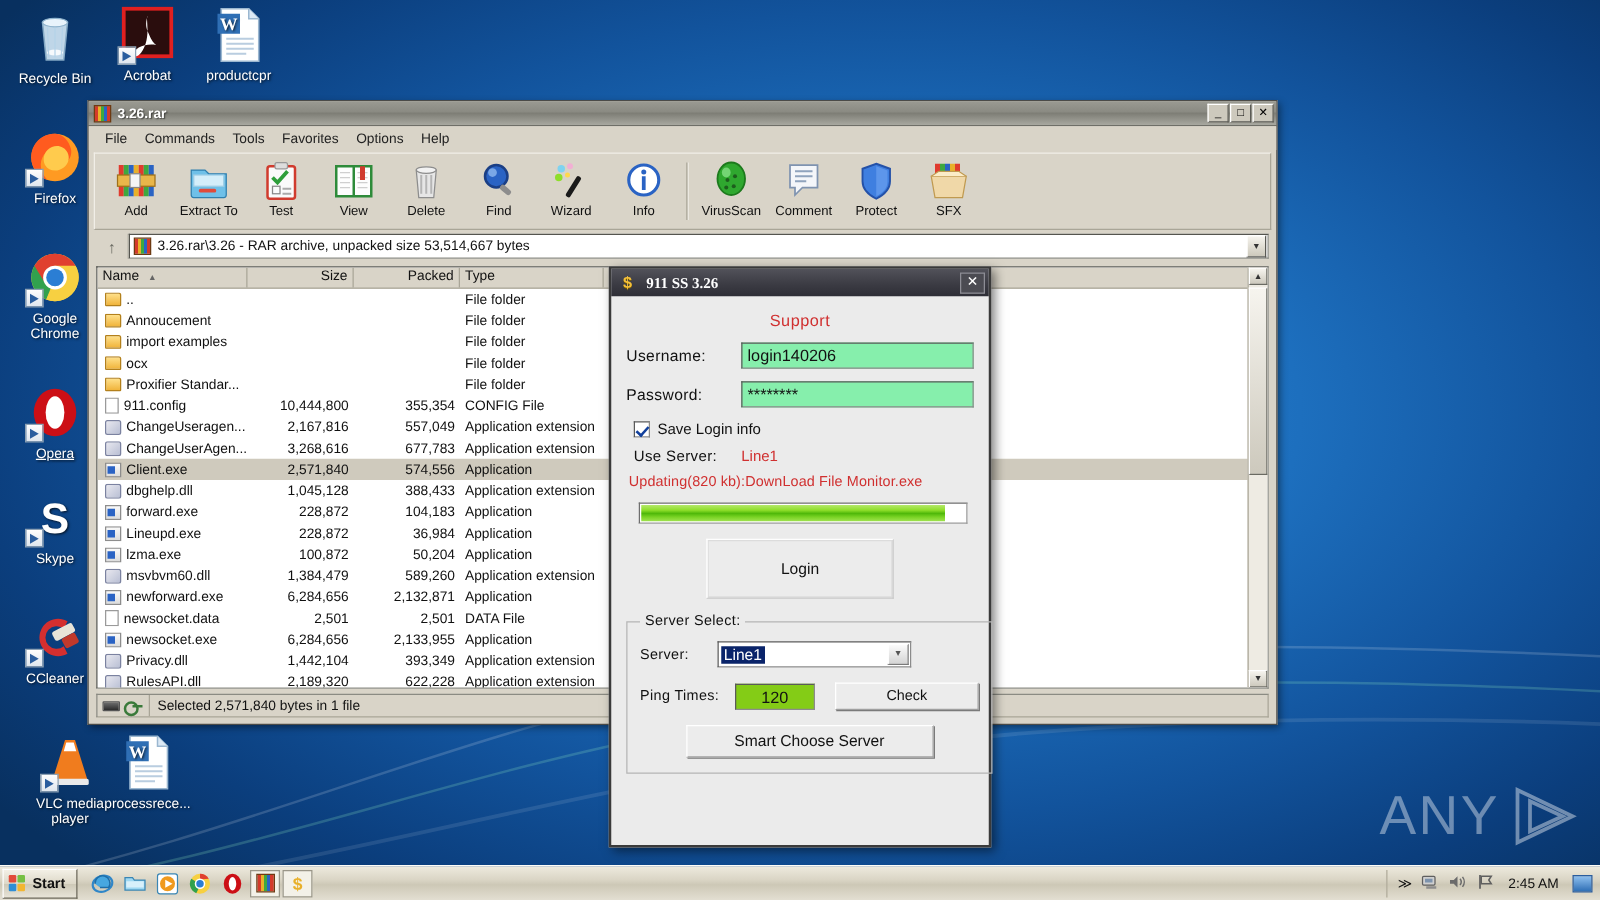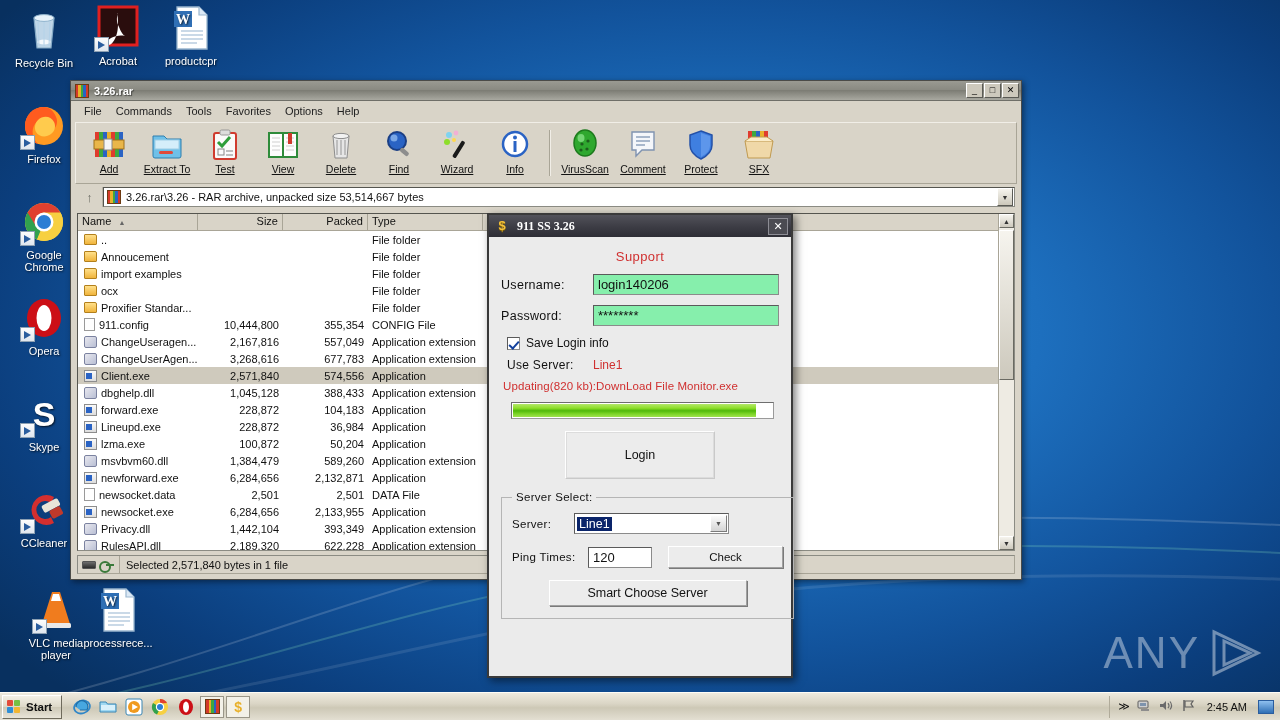--- a/index.html
+++ b/index.html
@@ -114,7 +114,6 @@
     display: flex; flex-direction: column; align-items: center; justify-content: flex-start;
     font-size: 10.5px; color: #111; cursor: default;
     padding-top: 3px;
-    text-decoration: underline;
   }
   .tbtn .ic { width: 34px; height: 33px; margin-bottom: 2px; position: relative; }
   .tbsep { width: 2px; height: 46px; margin: 0 5px;

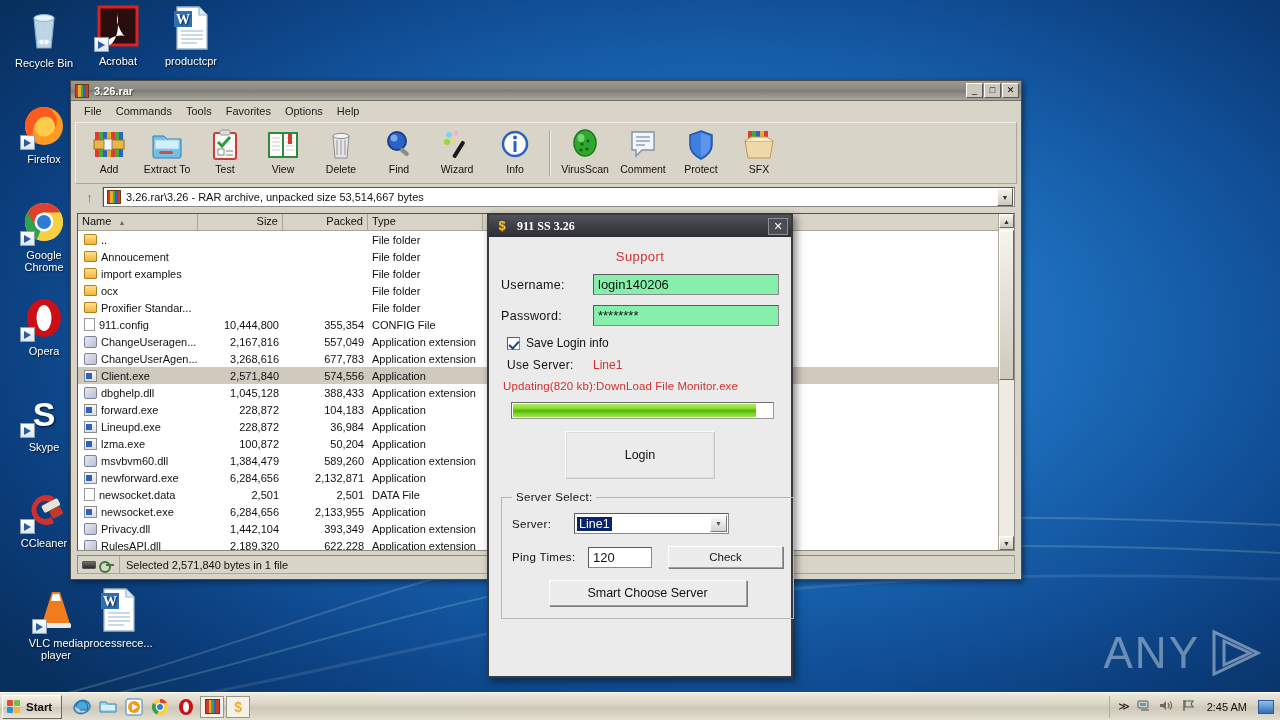--- a/index.html
+++ b/index.html
@@ -488,7 +488,7 @@
     <span class="lbl">Google Chrome</span>
   </div>
 
-  <div class="dicon" style="left:8px;top:294px;">
+  <div class="dicon" style="left:8px;top:306px;text-decoration:underline;">
     <div class="glyph">
       <svg width="48" height="48" viewBox="0 0 48 48">
         <ellipse cx="24" cy="24" rx="17" ry="19" fill="#cc0f16"></ellipse>

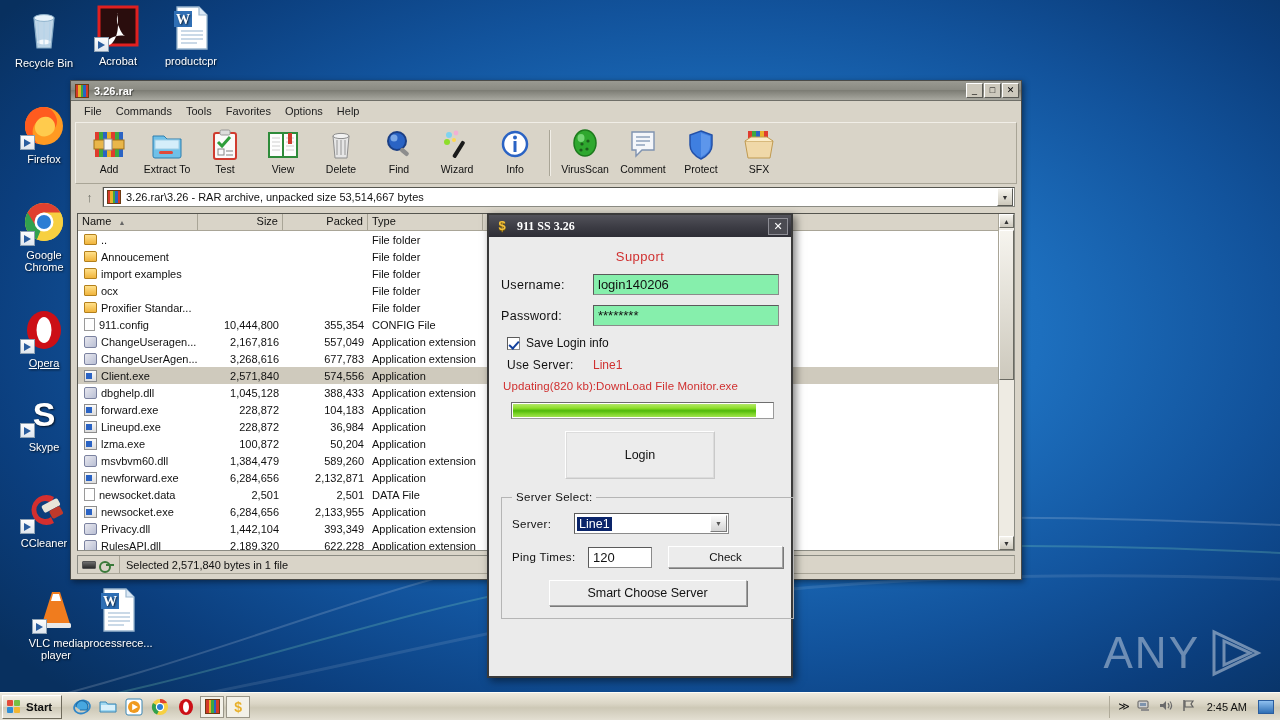--- a/index.html
+++ b/index.html
@@ -344,9 +344,9 @@
     display:flex;align-items:center;justify-content:center;font-size:7px;color:#555;
   }
   .pinginput {
-    width: 64px; height: 21px; background: #ffffff;
+    width: 64px; height: 21px; background: #84cc16;
     border: 1px solid #8b8b8b; border-top-color:#5a5a5a;border-left-color:#5a5a5a;
-    font-size: 13px; padding: 0 4px; color: #111;
+    font-size: 13px; padding: 0 20px; color: #111;
     font-family: "Liberation Sans", sans-serif;
   }
   .btn3d {

